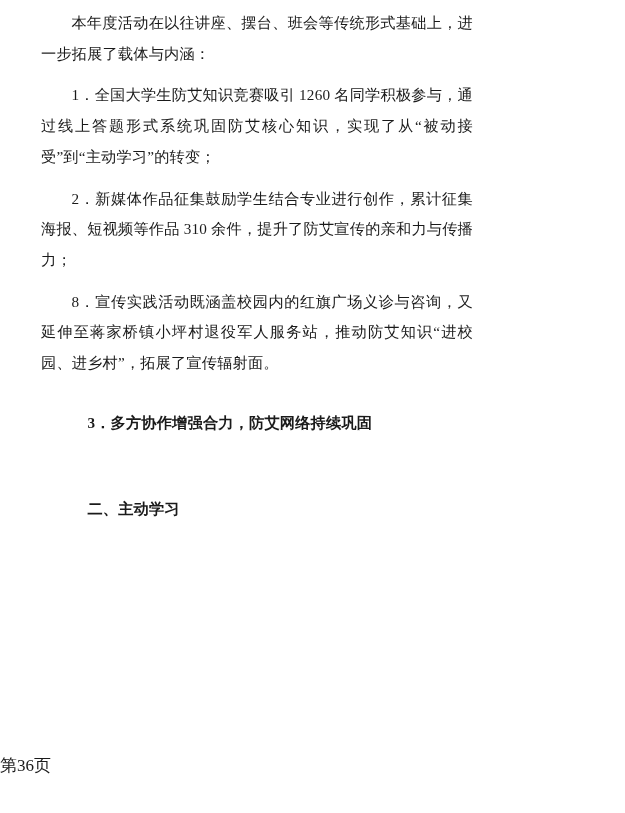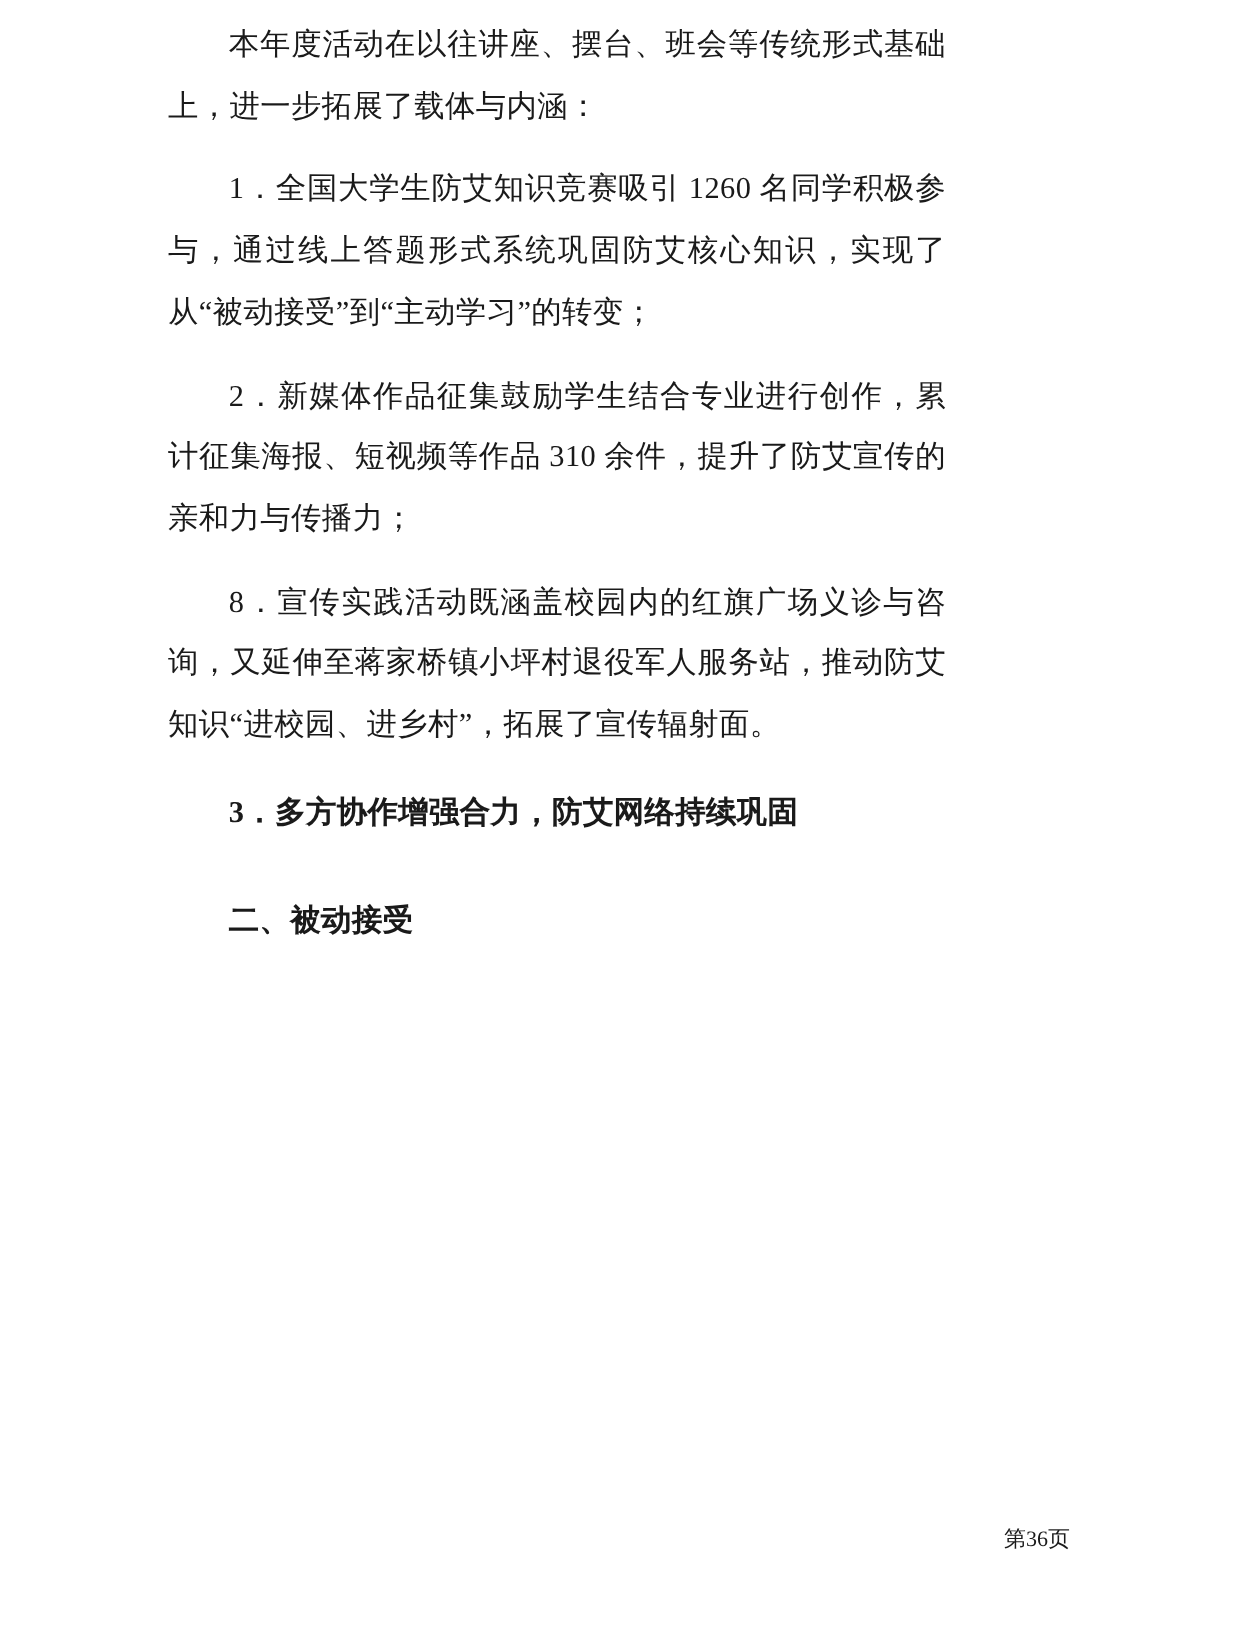--- a/index.html
+++ b/index.html
@@ -20,7 +20,7 @@
     width: 535px;
     height: 813px;
     box-sizing: border-box;
-    padding: 8px 62px 0 84px;
+    padding: 8px 62px 0 41px;
   }
   .para {
     font-size: 15.2px;

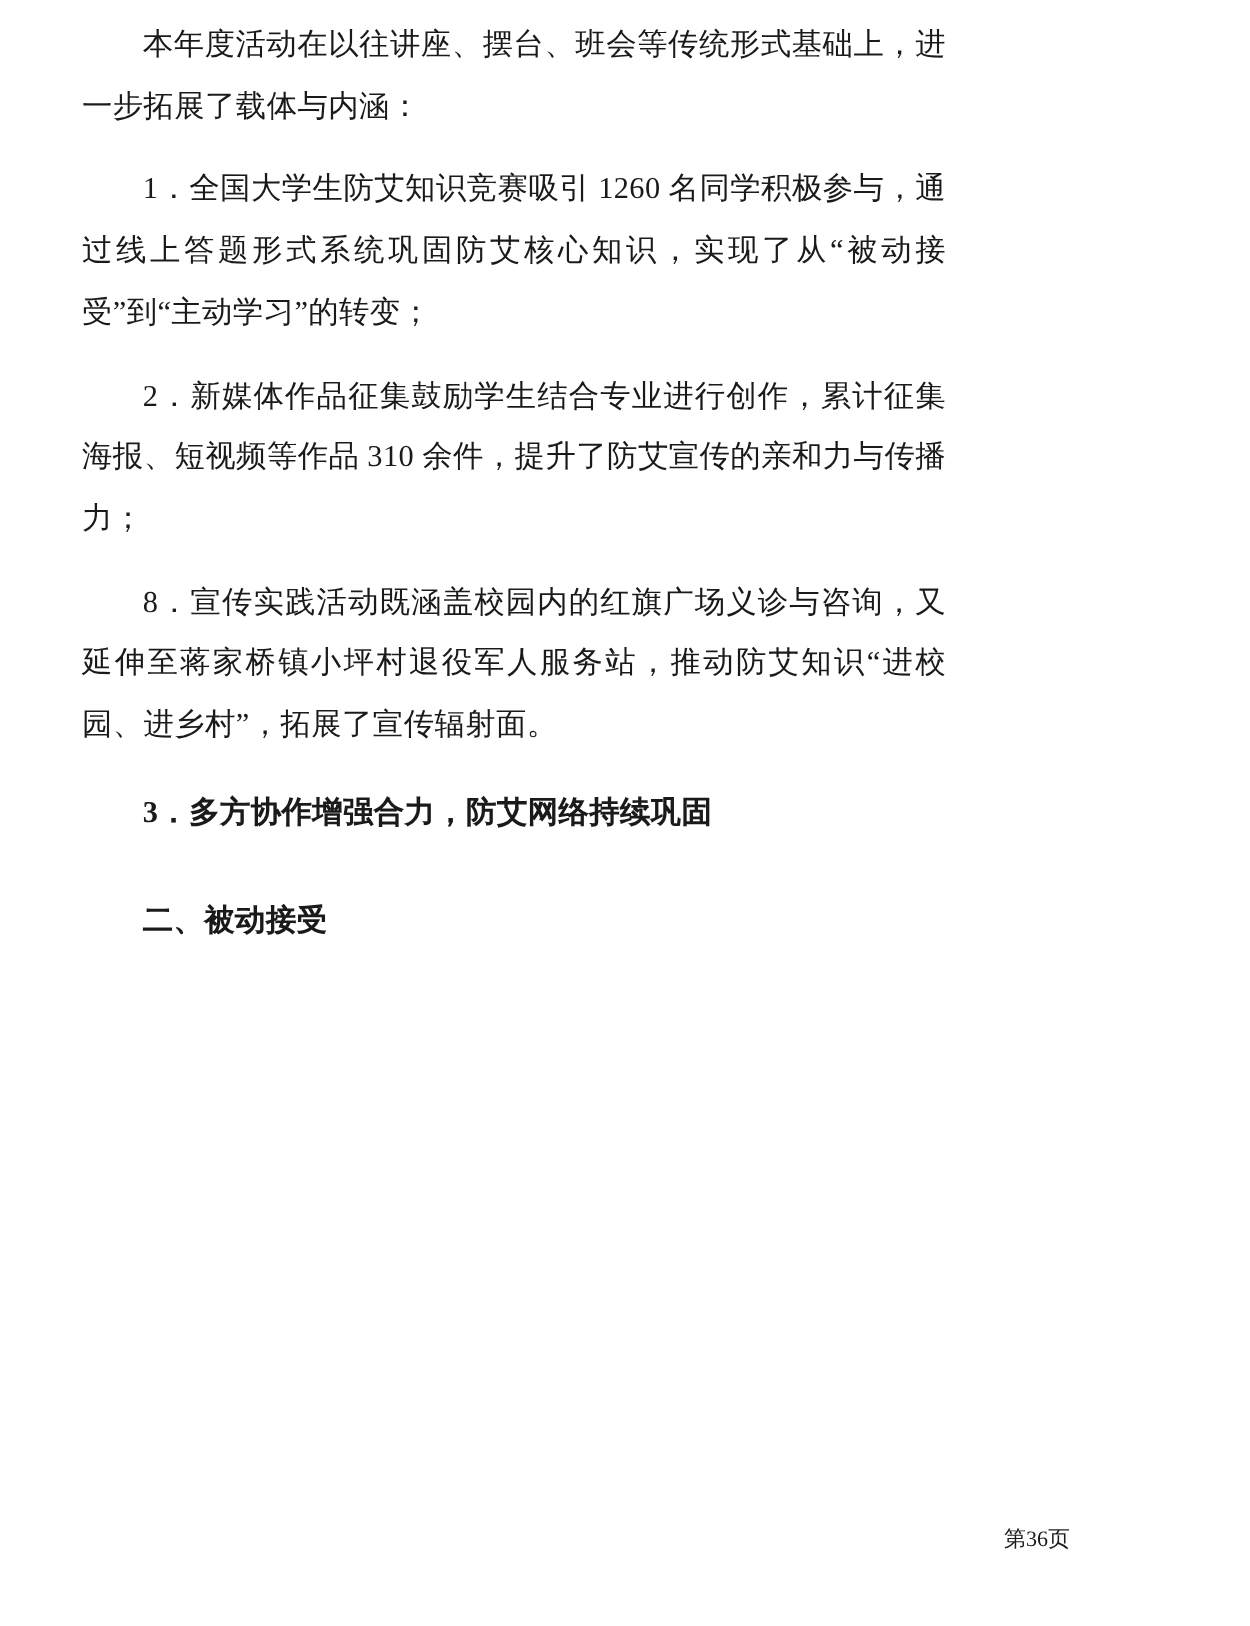--- a/index.html
+++ b/index.html
@@ -38,7 +38,7 @@
     line-height: 2.02;
     font-weight: bold;
     text-indent: 2em;
-    margin: 0;
+    margin: 16px;
     letter-spacing: 0.2px;
   }
   .spacer-sm { height: 11px; }

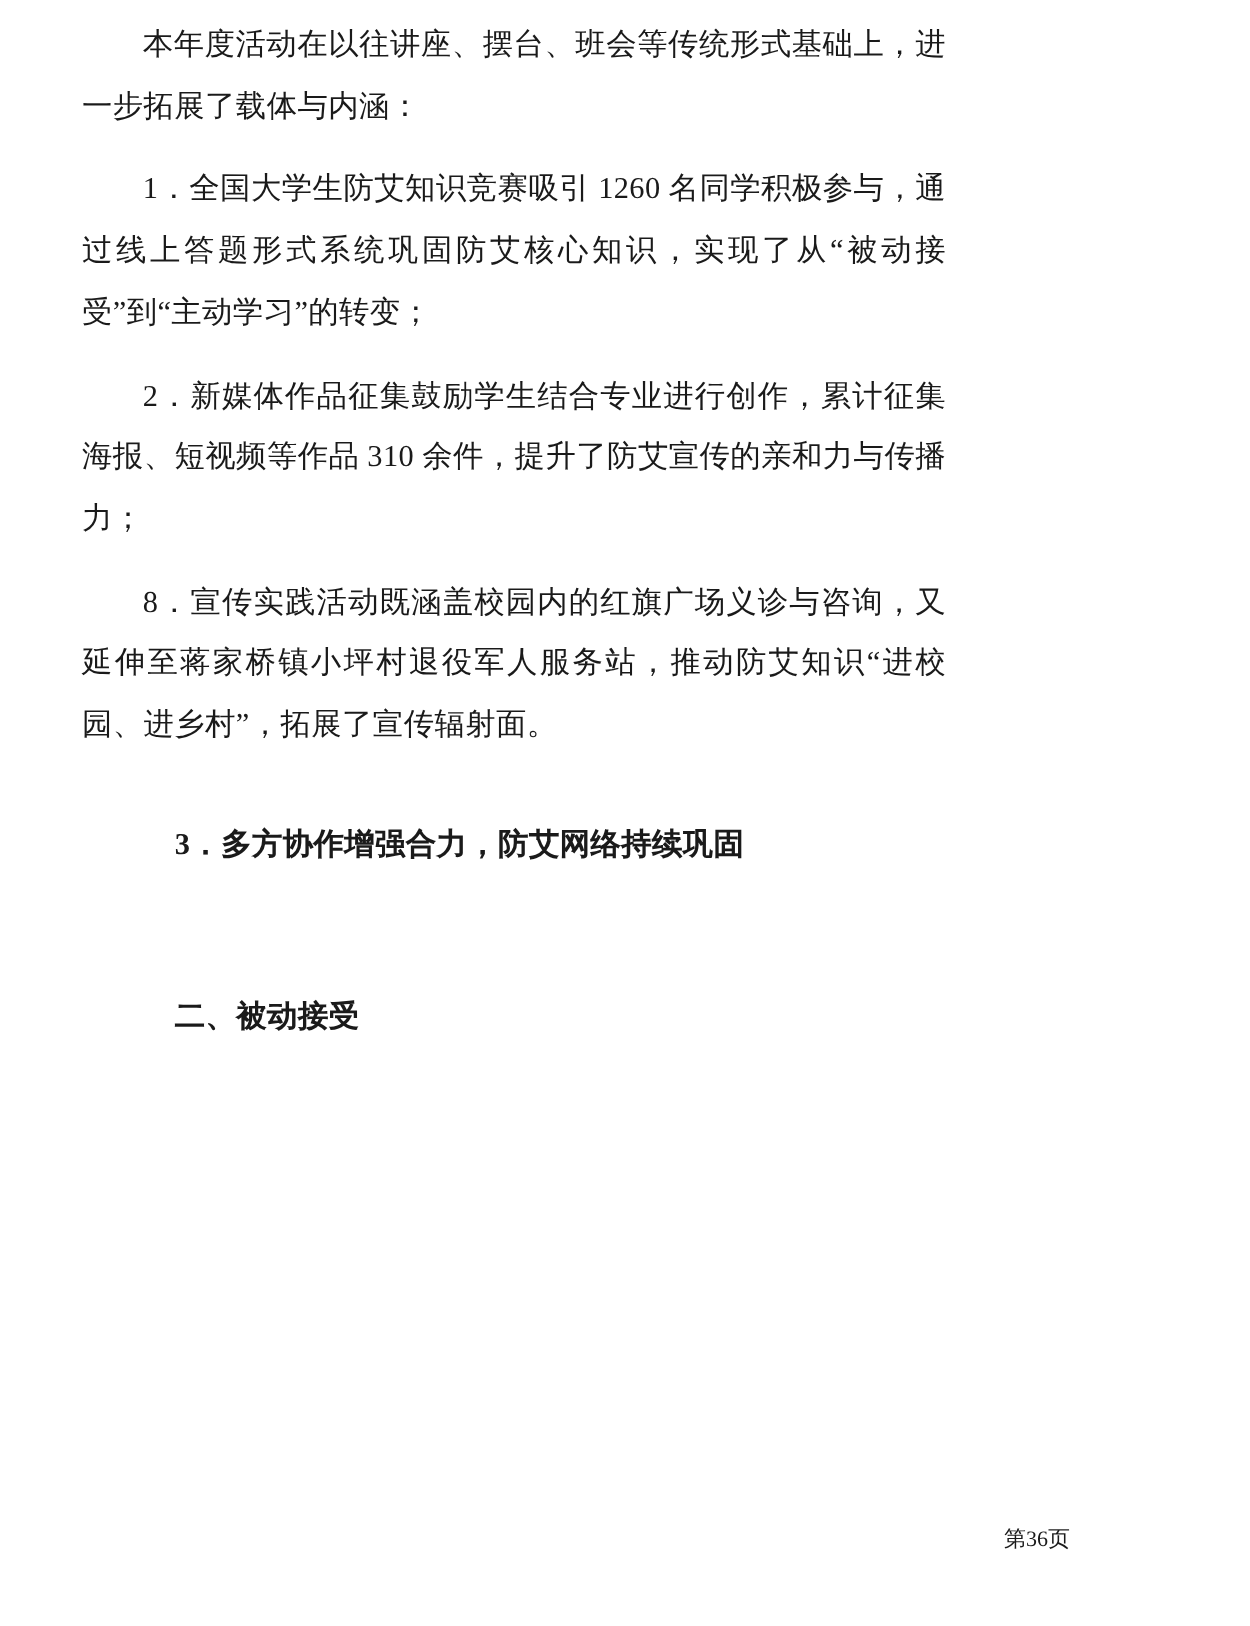--- a/index.html
+++ b/index.html
@@ -76,7 +76,7 @@
 
   <div class="spacer-md"></div>
 
-  <p class="heading">二、被动接受</p>
+  <p class="heading">二、主动学习</p>
   <div class="spacer-md"></div>
 
   <div class="spacer-sm"></div>

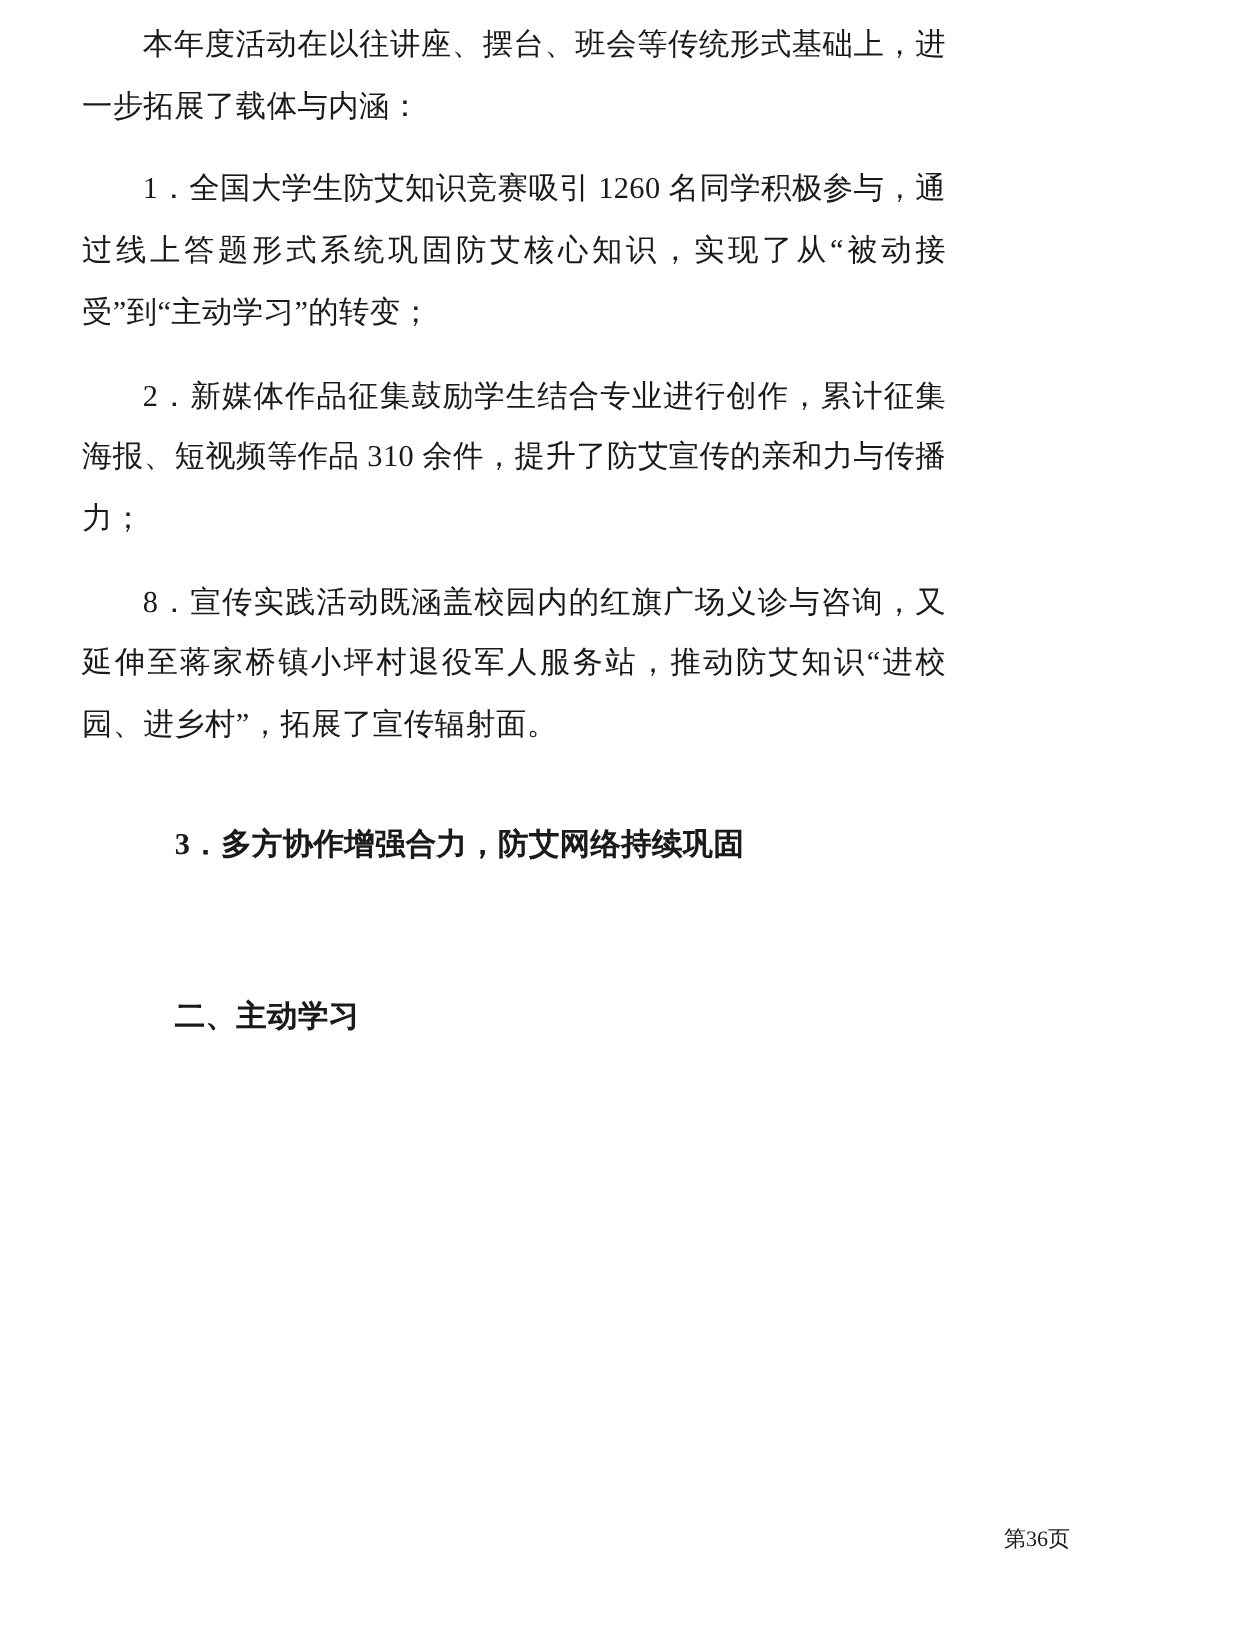--- a/index.html
+++ b/index.html
@@ -48,8 +48,8 @@
     left: 0;
     right: 0;
     bottom: 36px;
-    text-align: right;
-    font-size: 11px;
+    text-align: left;
+    font-size: 17px;
     color: #1a1a1a;
     font-family: "Liberation Serif", "DejaVu Serif", serif;
   }

